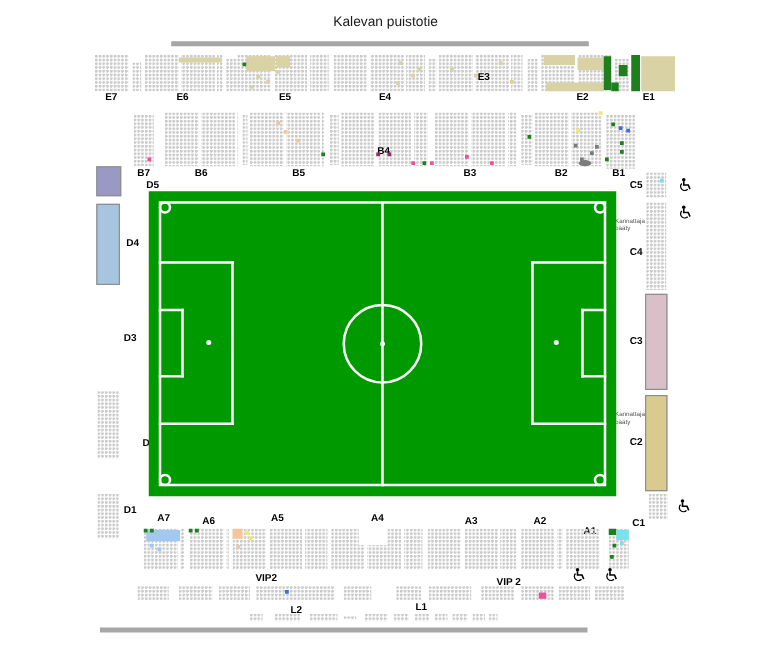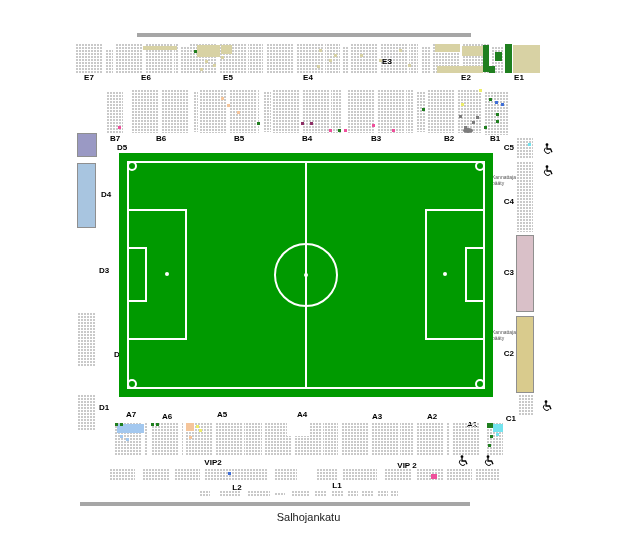--- a/index.html
+++ b/index.html
@@ -41,6 +41,7 @@
 
 <div id="map">
 
+  <div class="street" style="top:12px">Kalevan puistotie</div>
   <div class="bar" style="left:137px;top:33px;width:334px"></div>
   <div class="bar" style="left:80px;top:502px;width:390px"></div>
   <div class="street" style="top:511px">Salhojankatu</div>

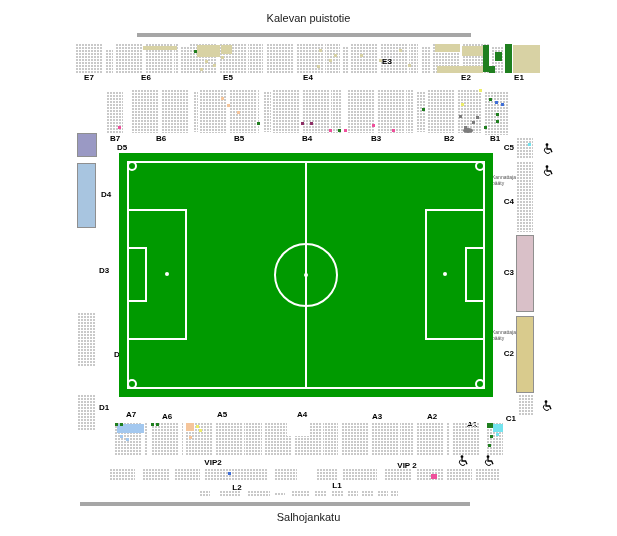--- a/index.html
+++ b/index.html
@@ -105,7 +105,7 @@
   <div class="lbl" style="left:115px;top:135px">B7</div>
   <div class="lbl" style="left:161px;top:135px">B6</div>
   <div class="lbl" style="left:239px;top:135px">B5</div>
-  <div class="lbl" style="left:307px;top:135px">B4</div>
+  <div class="lbl" style="left:307px;top:117px">B4</div>
   <div class="lbl" style="left:376px;top:135px">B3</div>
   <div class="lbl" style="left:449px;top:135px">B2</div>
   <div class="lbl" style="left:495px;top:135px">B1</div>

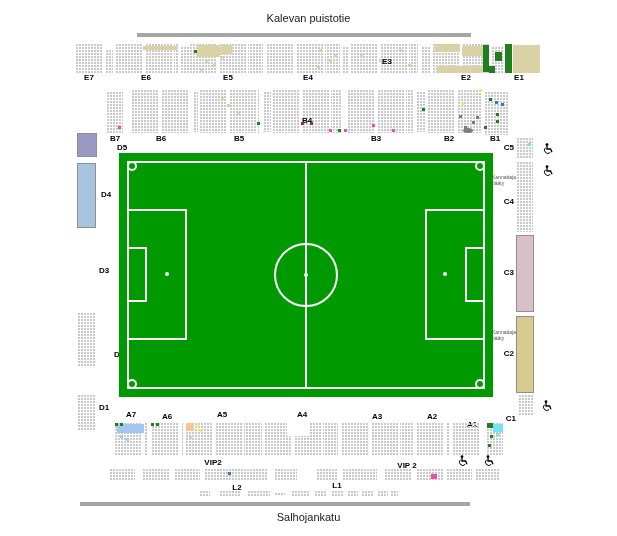--- a/index.html
+++ b/index.html
@@ -44,7 +44,6 @@
   <div class="street" style="top:12px">Kalevan puistotie</div>
   <div class="bar" style="left:137px;top:33px;width:334px"></div>
   <div class="bar" style="left:80px;top:502px;width:390px"></div>
-  <div class="street" style="top:511px">Salhojankatu</div>
 
   <div class="seats" style="left:76px;top:44px;width:27px;height:29px"></div>
   <div class="seats noaisle" style="left:106px;top:50px;width:7px;height:23px"></div>

